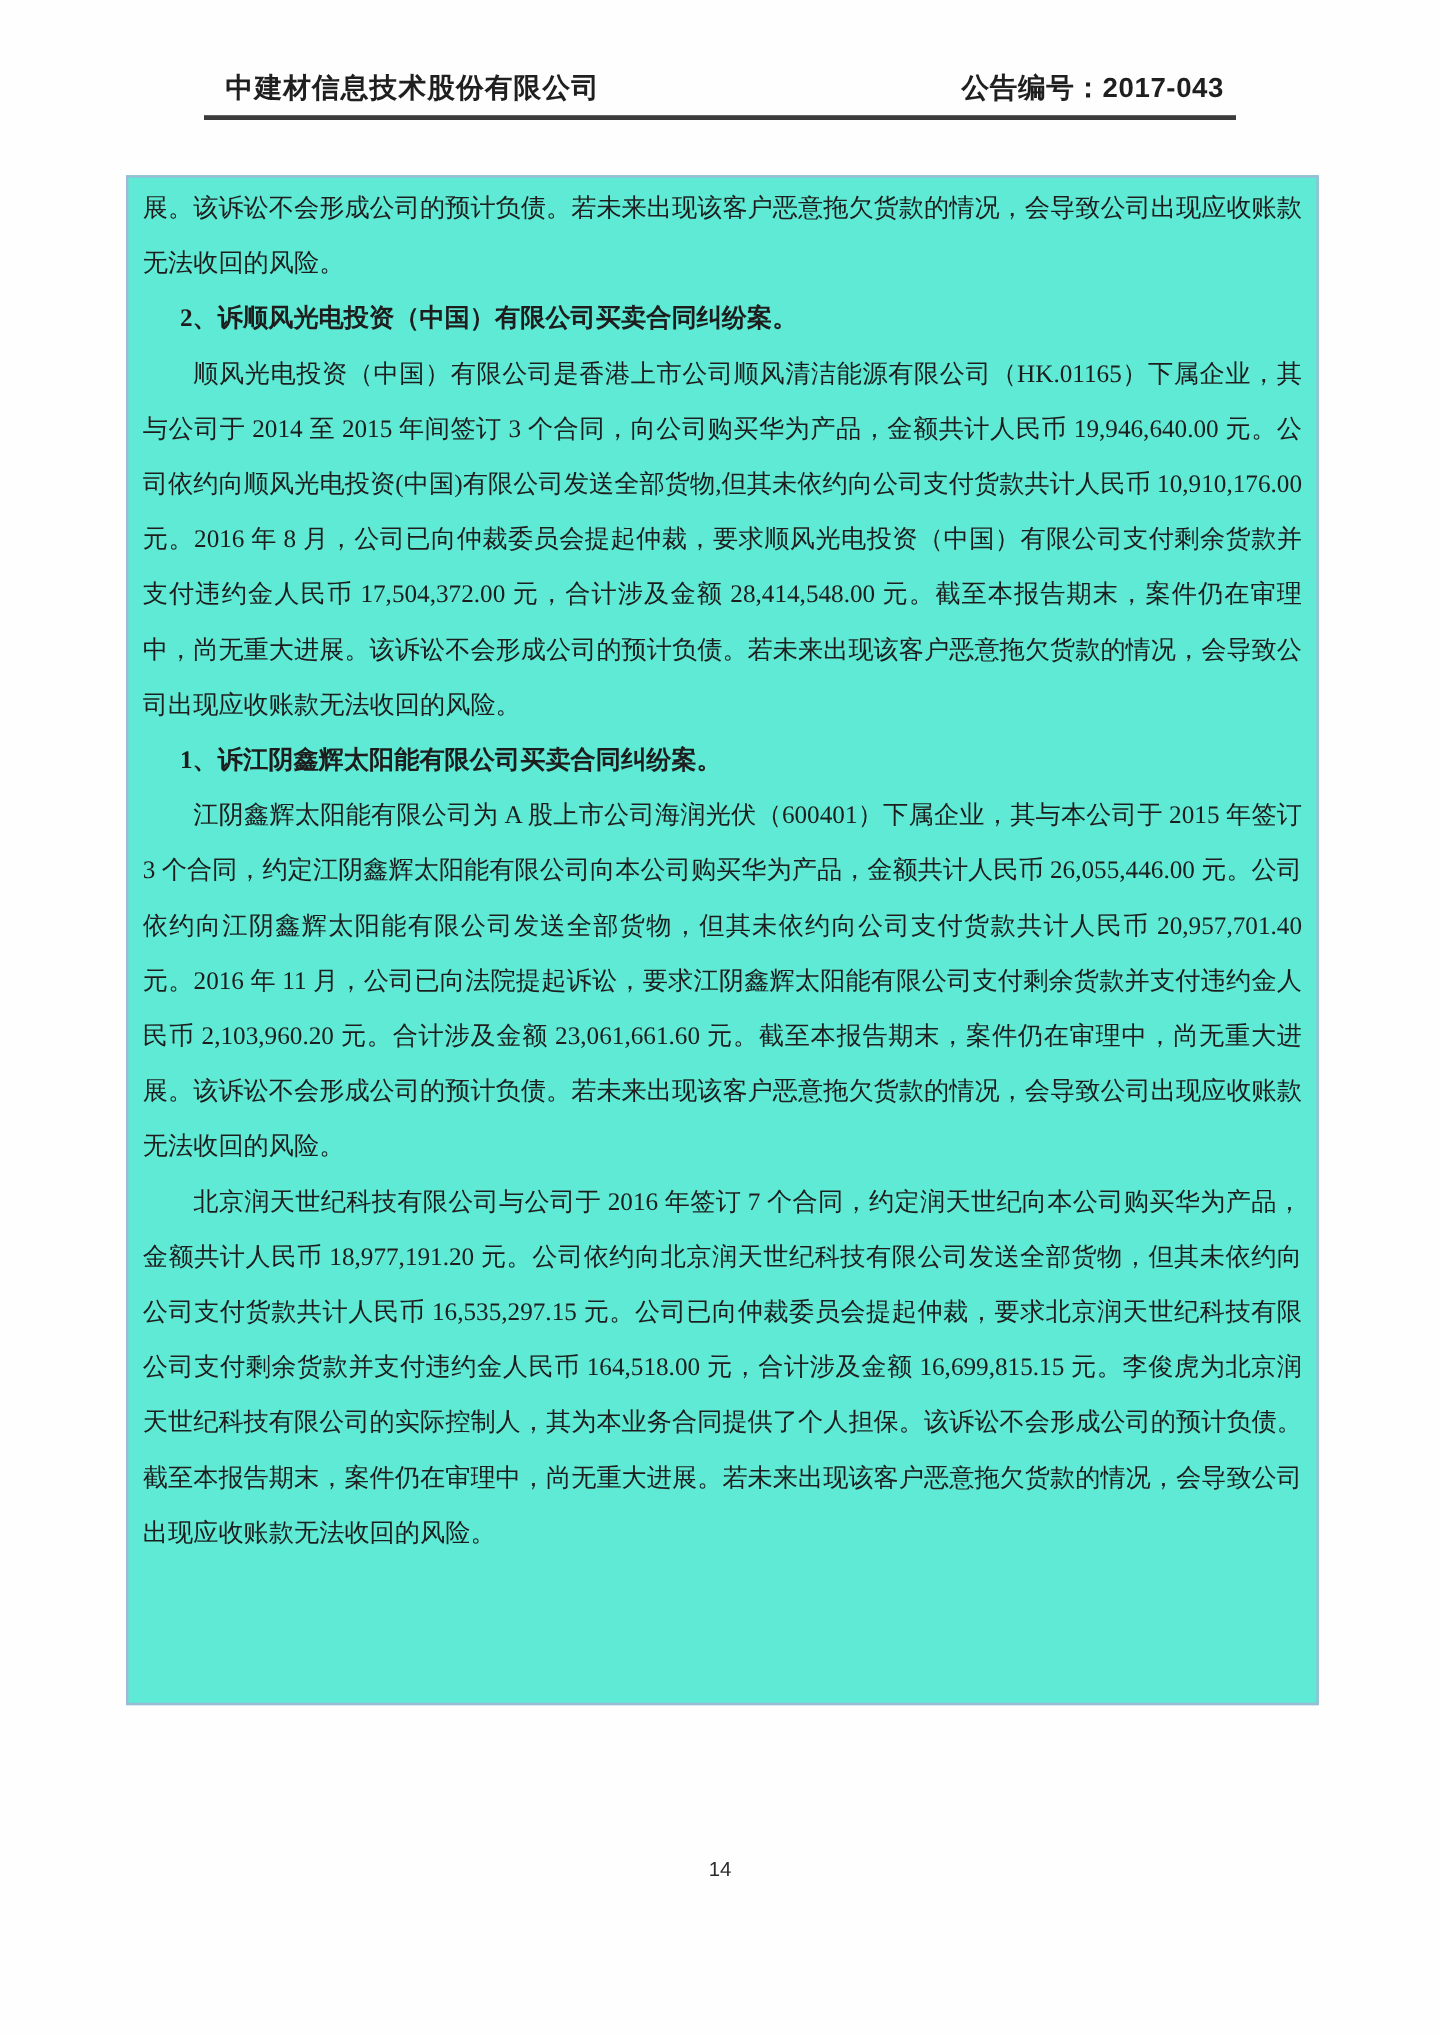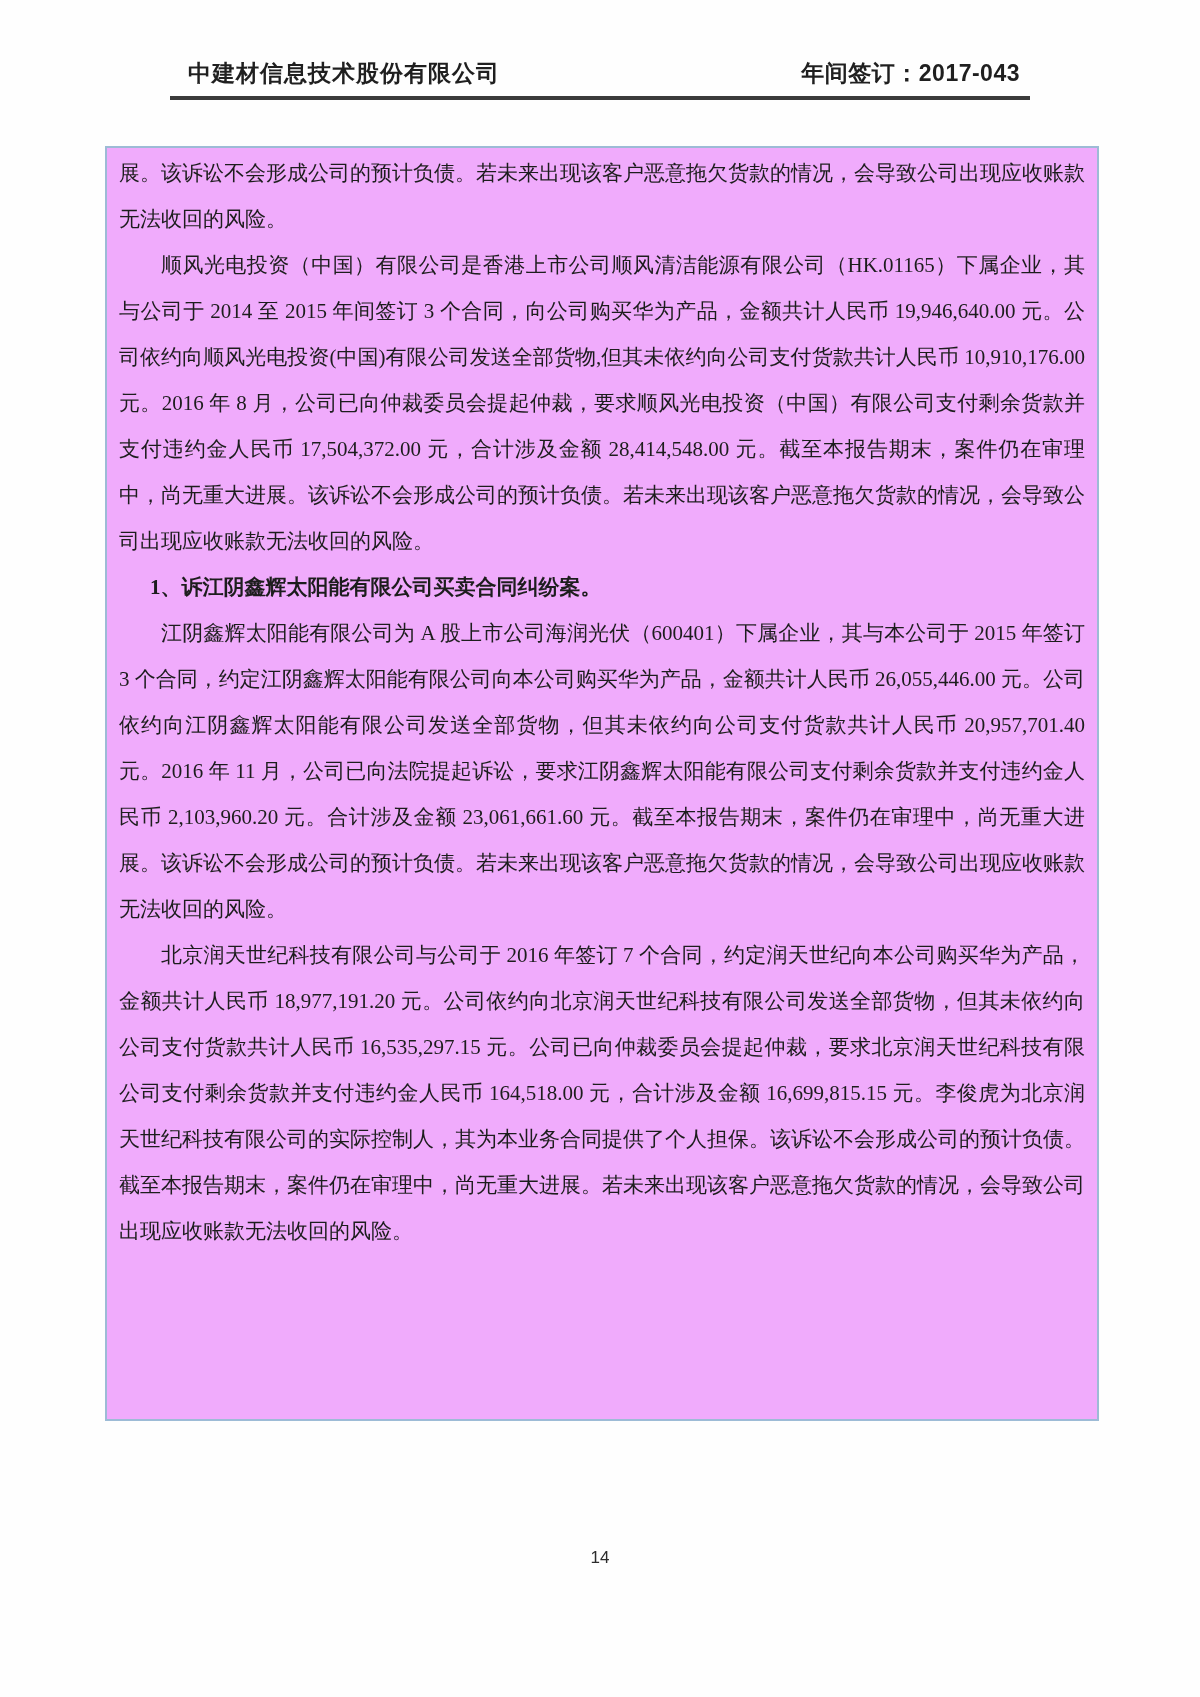--- a/index.html
+++ b/index.html
@@ -85,7 +85,7 @@
 
   <header class="doc-header">
     <span class="company">中建材信息技术股份有限公司</span>
-    <span class="announce"><span>年间签订：</span><span class="no">2017-043</span></span>
+    <span class="announce"><span>公告编号：</span><span class="no">2017-043</span></span>
   </header>
 
   <main class="content-box">

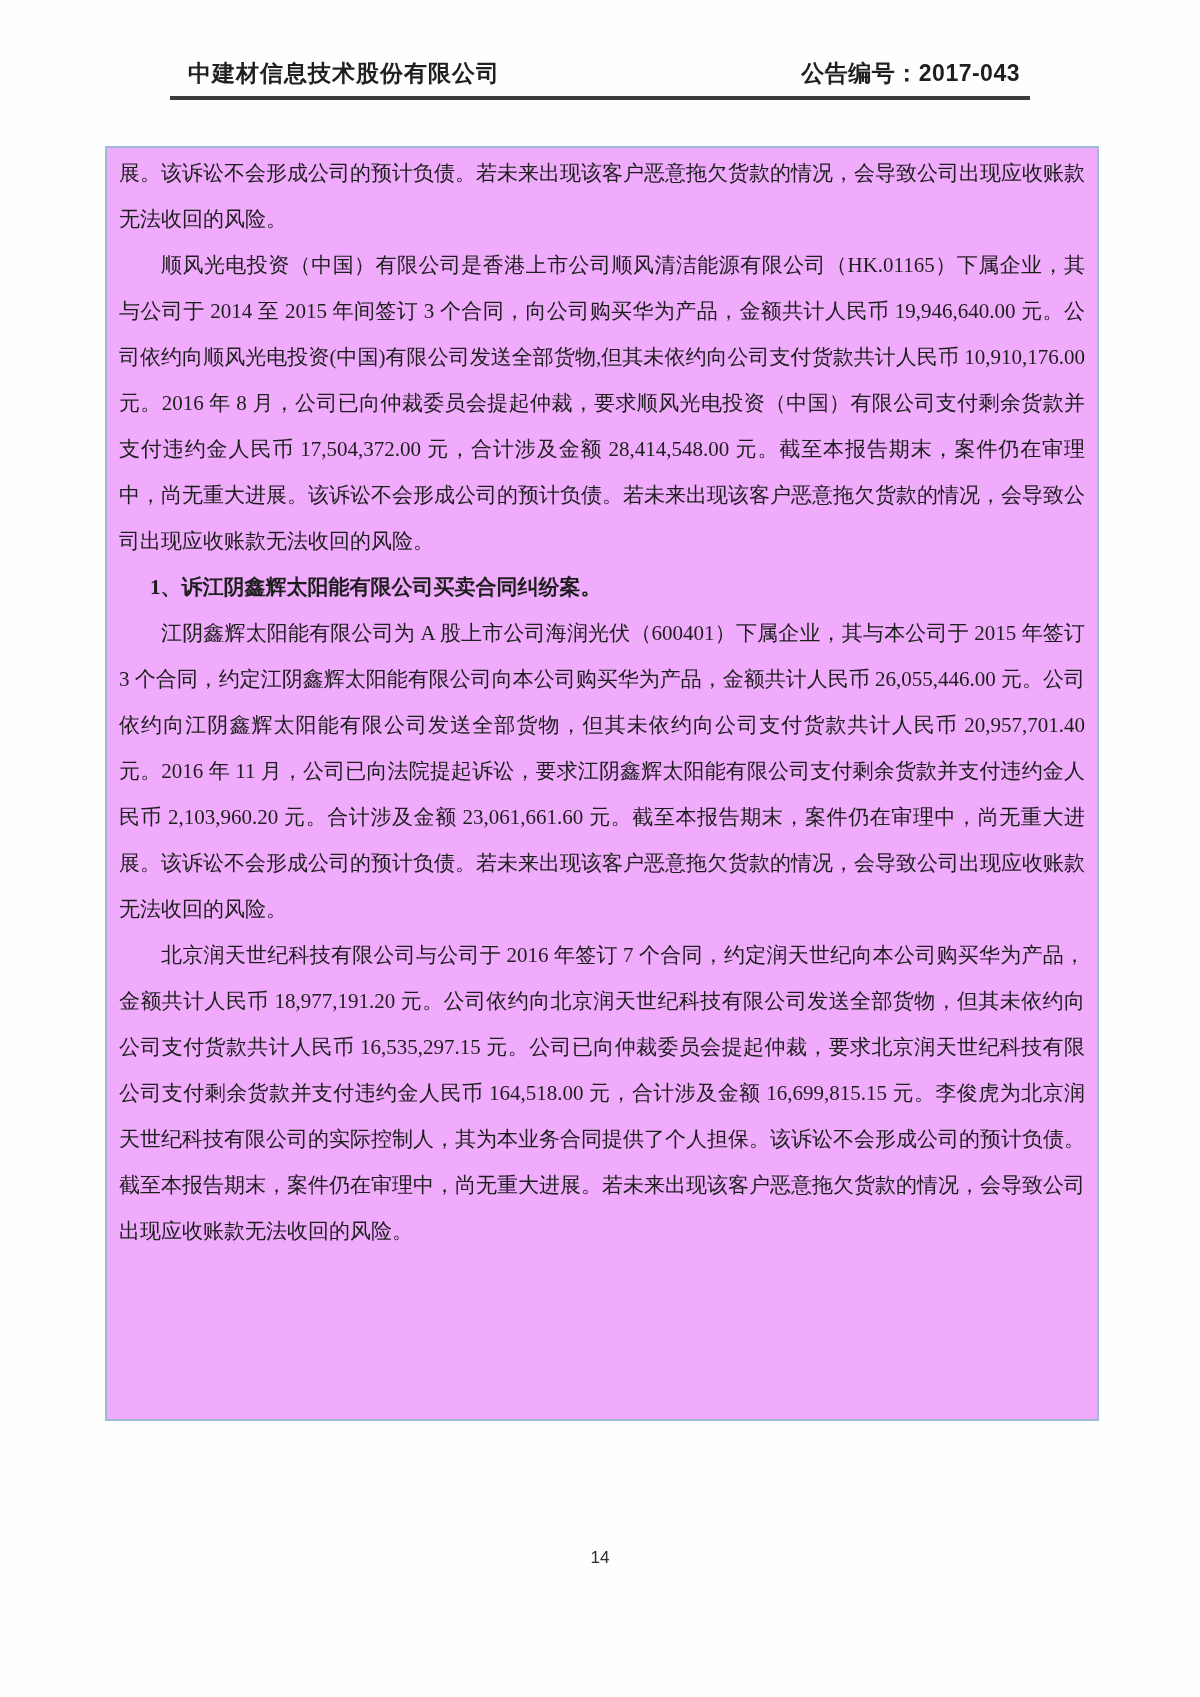--- a/index.html
+++ b/index.html
@@ -44,7 +44,7 @@
     height: 1275px;
     box-sizing: border-box;
     border: 2px solid #9dbbd6;
-    background: #f0abfc;
+    background: #5eead4;
     padding: 2px 12px 0 12px;
   }
   .para, .case-heading {

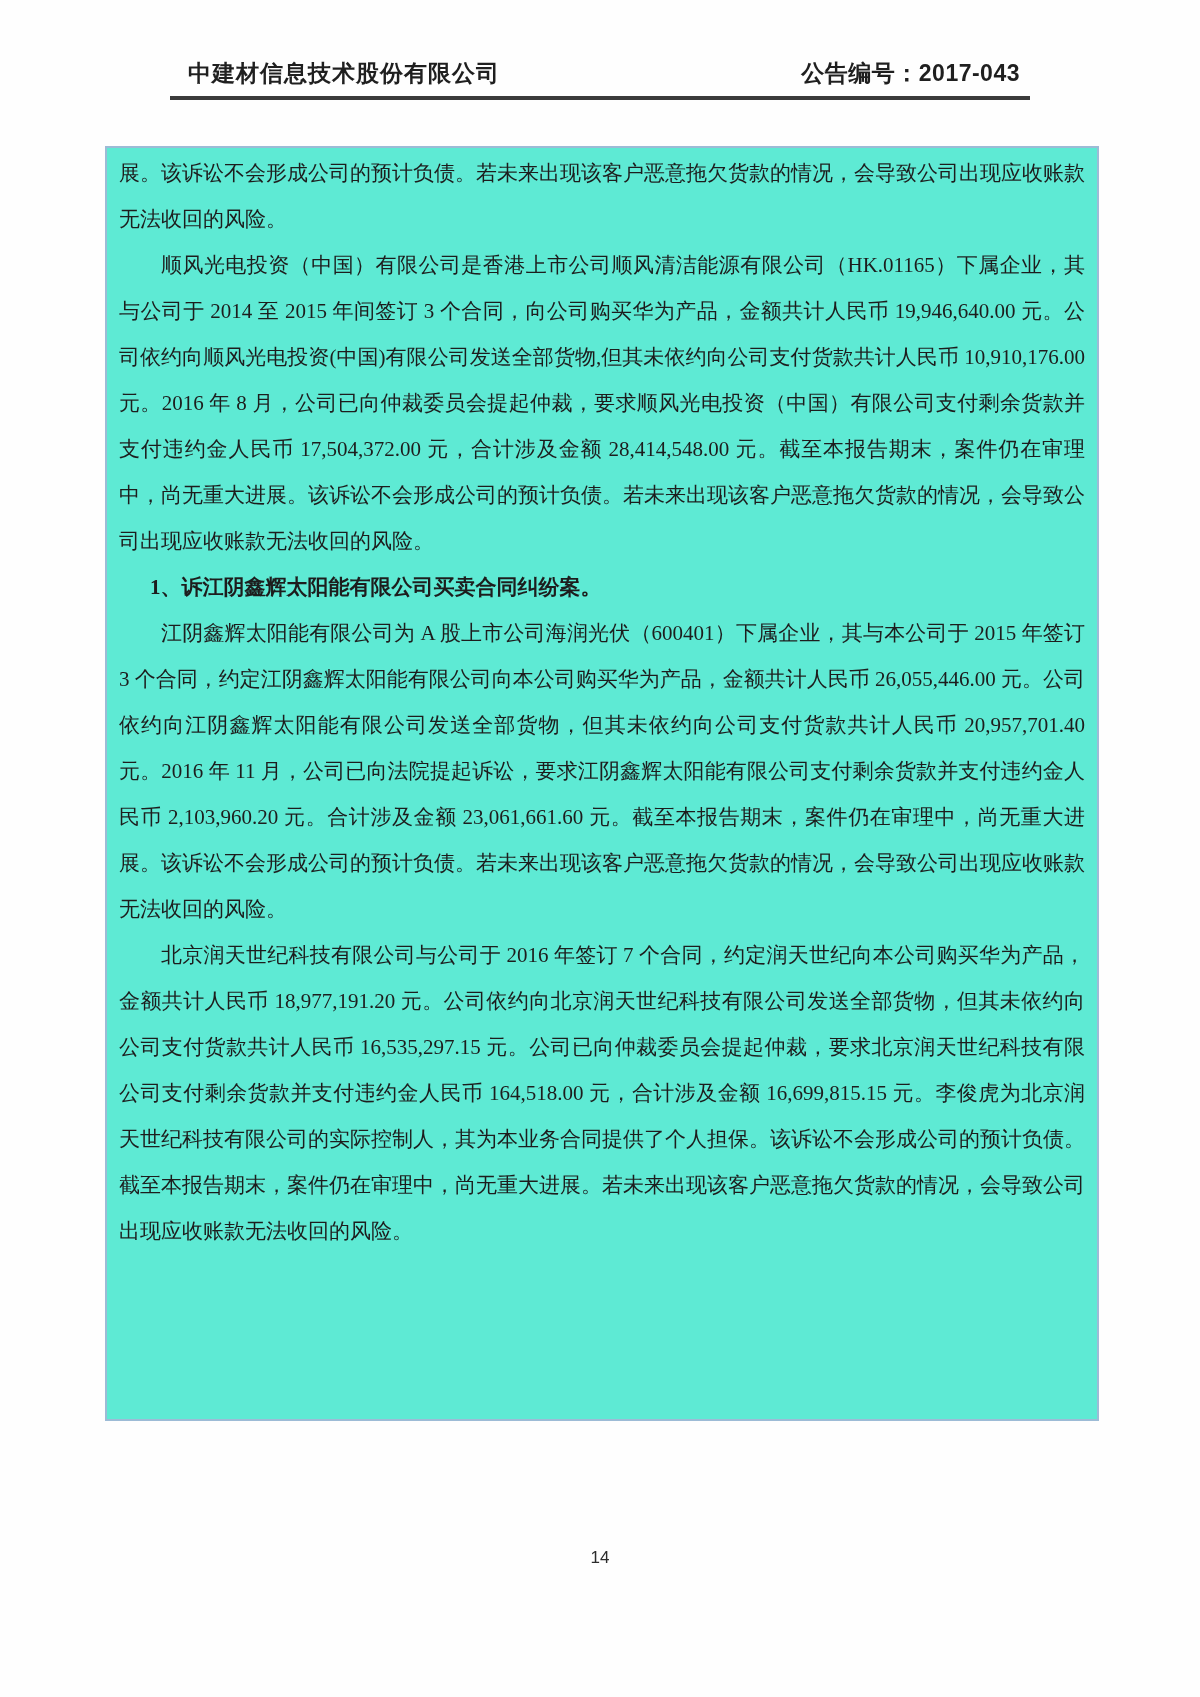--- a/index.html
+++ b/index.html
@@ -91,6 +91,7 @@
   <main class="content-box">
     <p class="para no-indent">展。该诉讼不会形成公司的预计负债。若未来出现该客户恶意拖欠货款的情况，会导致公司出现应收账款无法收回的风险。</p>
 
+    <h3 class="case-heading">2、诉顺风光电投资（中国）有限公司买卖合同纠纷案。</h3>
     <p class="para">顺风光电投资（中国）有限公司是香港上市公司顺风清洁能源有限公司（HK.01165）下属企业，其与公司于 2014 至 2015 年间签订 3 个合同，向公司购买华为产品，金额共计人民币 19,946,640.00 元。公司依约向顺风光电投资(中国)有限公司发送全部货物,但其未依约向公司支付货款共计人民币 10,910,176.00 元。2016 年 8 月，公司已向仲裁委员会提起仲裁，要求顺风光电投资（中国）有限公司支付剩余货款并支付违约金人民币 17,504,372.00 元，合计涉及金额 28,414,548.00 元。截至本报告期末，案件仍在审理中，尚无重大进展。该诉讼不会形成公司的预计负债。若未来出现该客户恶意拖欠货款的情况，会导致公司出现应收账款无法收回的风险。</p>
 
     <h3 class="case-heading">1、诉江阴鑫辉太阳能有限公司买卖合同纠纷案。</h3>

